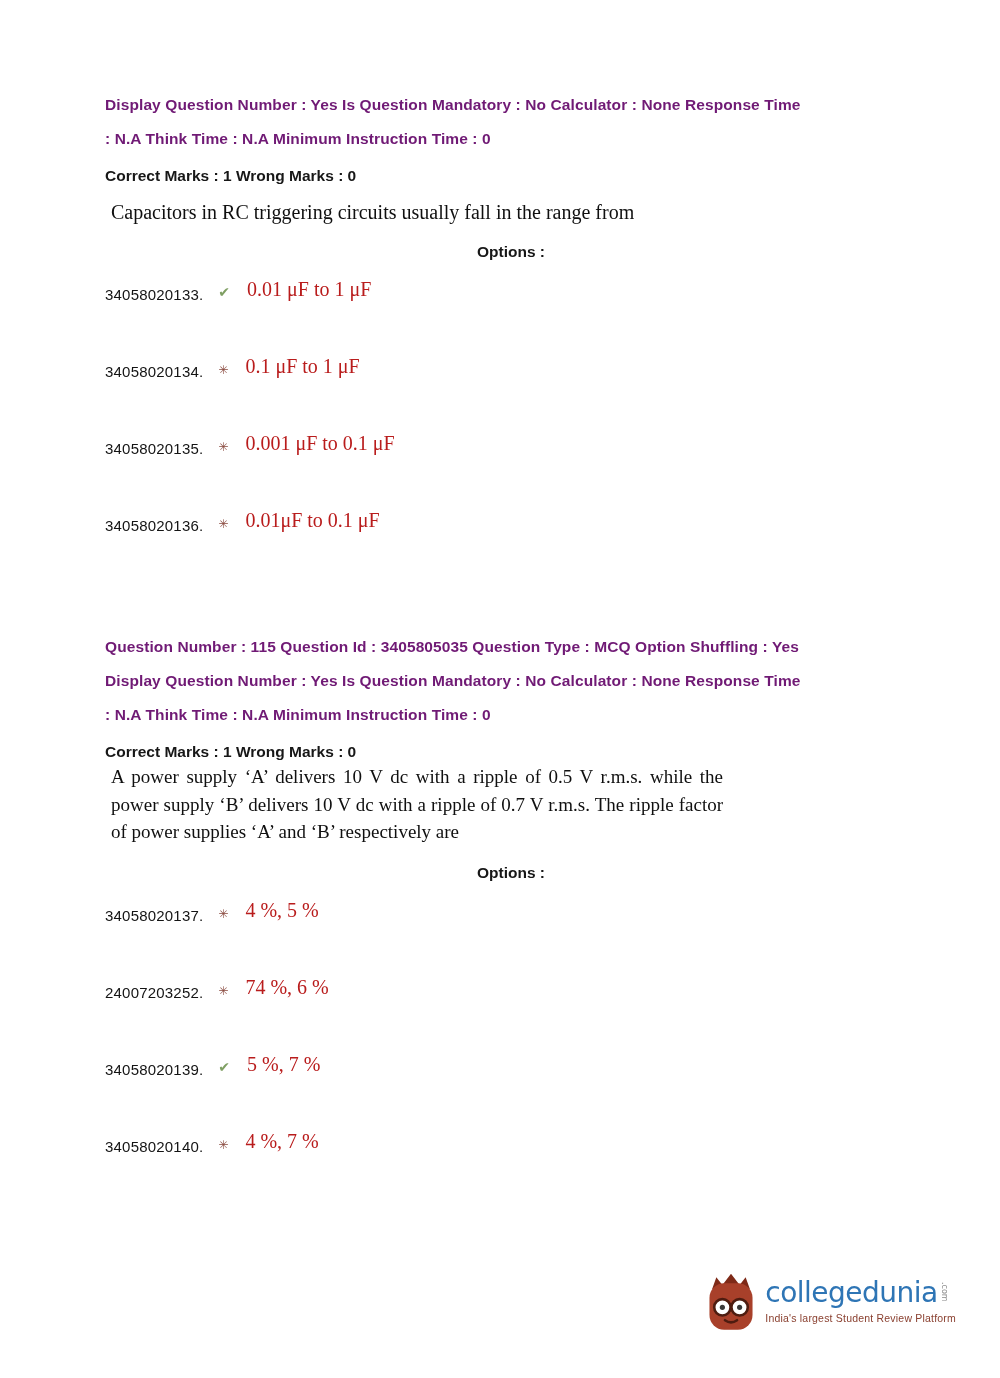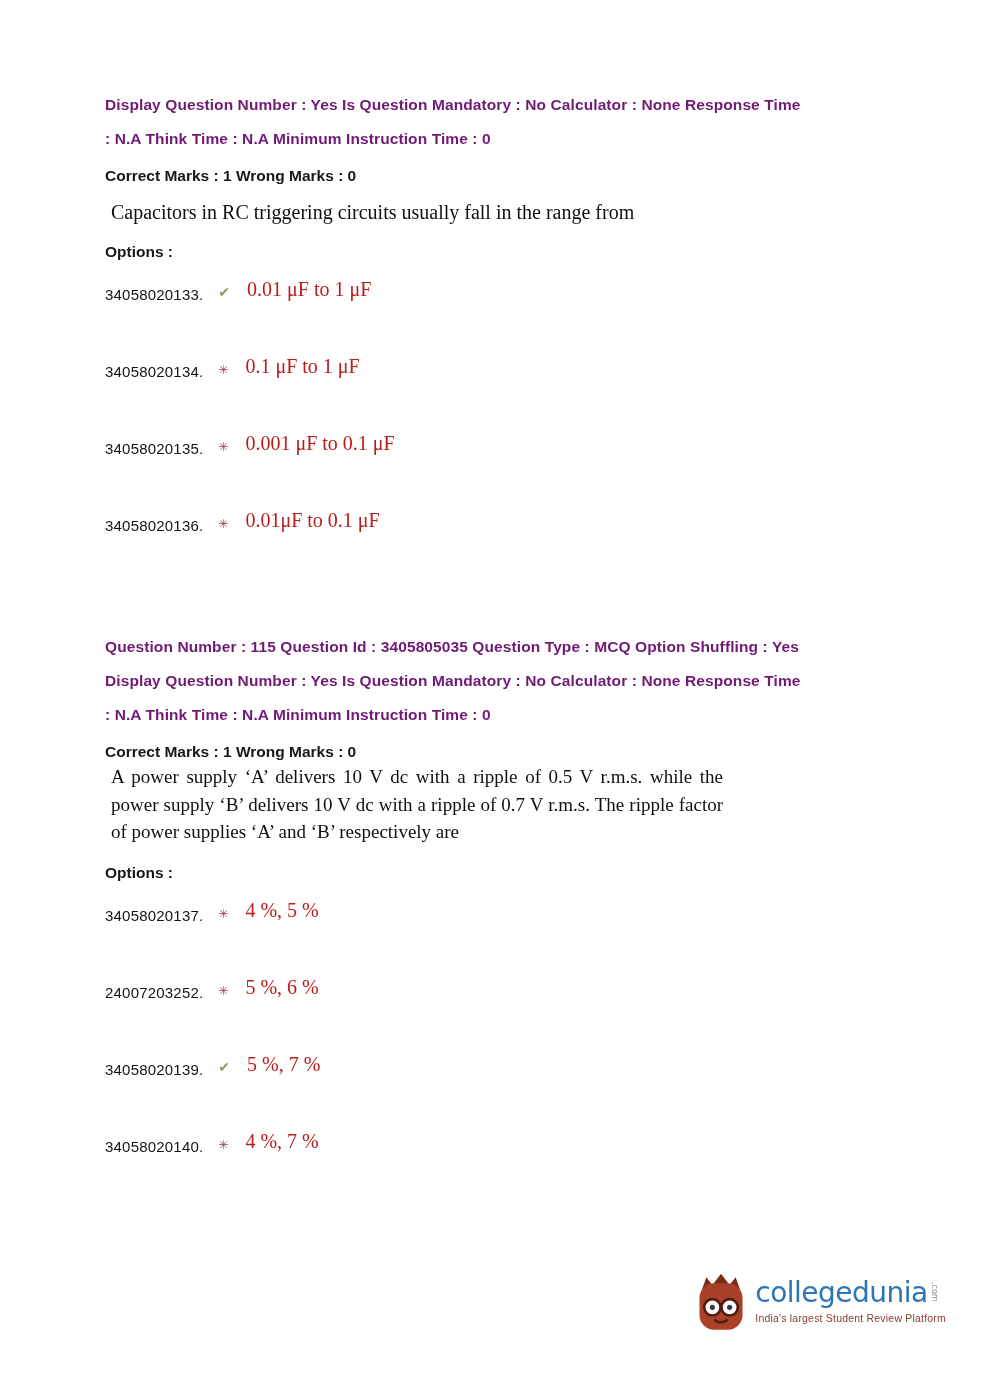--- a/index.html
+++ b/index.html
@@ -35,6 +35,7 @@
   .options-label {
     font-weight:bold; font-size:15.5px; line-height:20px; color:#171717;
     margin-top:17px;
+    text-align:center;
   }
   .option {
     display:flex; align-items:baseline; margin-top:50px; height:27px;gap:8px;

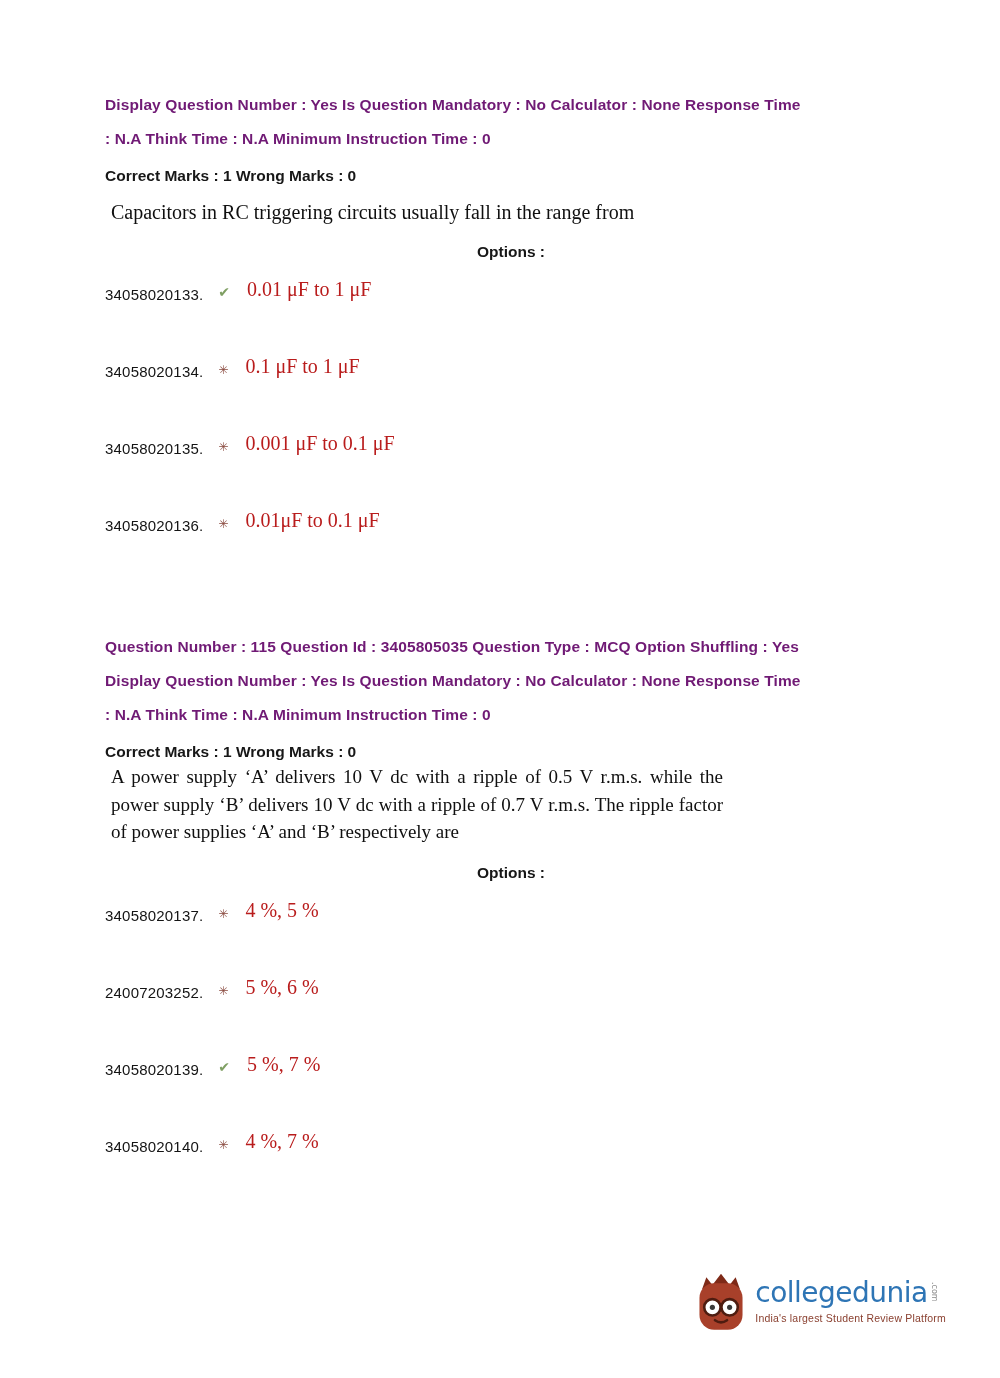--- a/index.html
+++ b/index.html
@@ -123,7 +123,7 @@
     <div class="option">
       <span class="opt-id">24007203252.</span>
       <span class="mark wrong">✳</span>
-      <span class="opt-text">5 %, 6 %</span>
+      <span class="opt-text">74 %, 6 %</span>
     </div>
     <div class="option">
       <span class="opt-id">34058020139.</span>

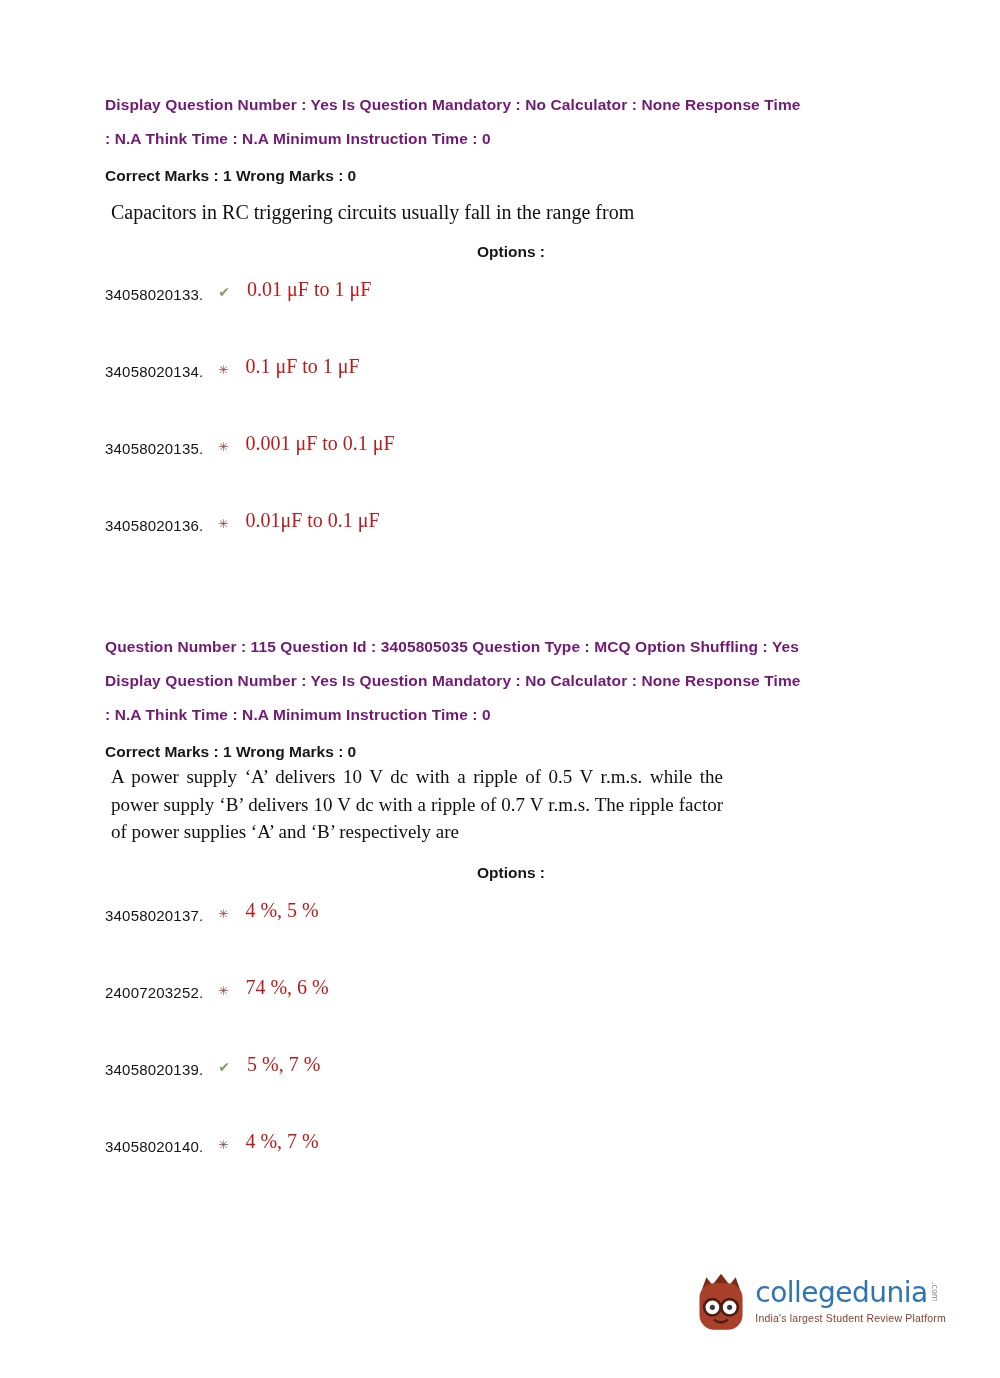--- a/index.html
+++ b/index.html
@@ -54,7 +54,7 @@
   }
 
   .logo {
-    position:absolute; right:54px; top:1272px;
+    position:absolute; right:44px; top:1272px;
     display:flex; align-items:flex-start; gap:8px;
   }
   .mascot { flex:0 0 auto; }

